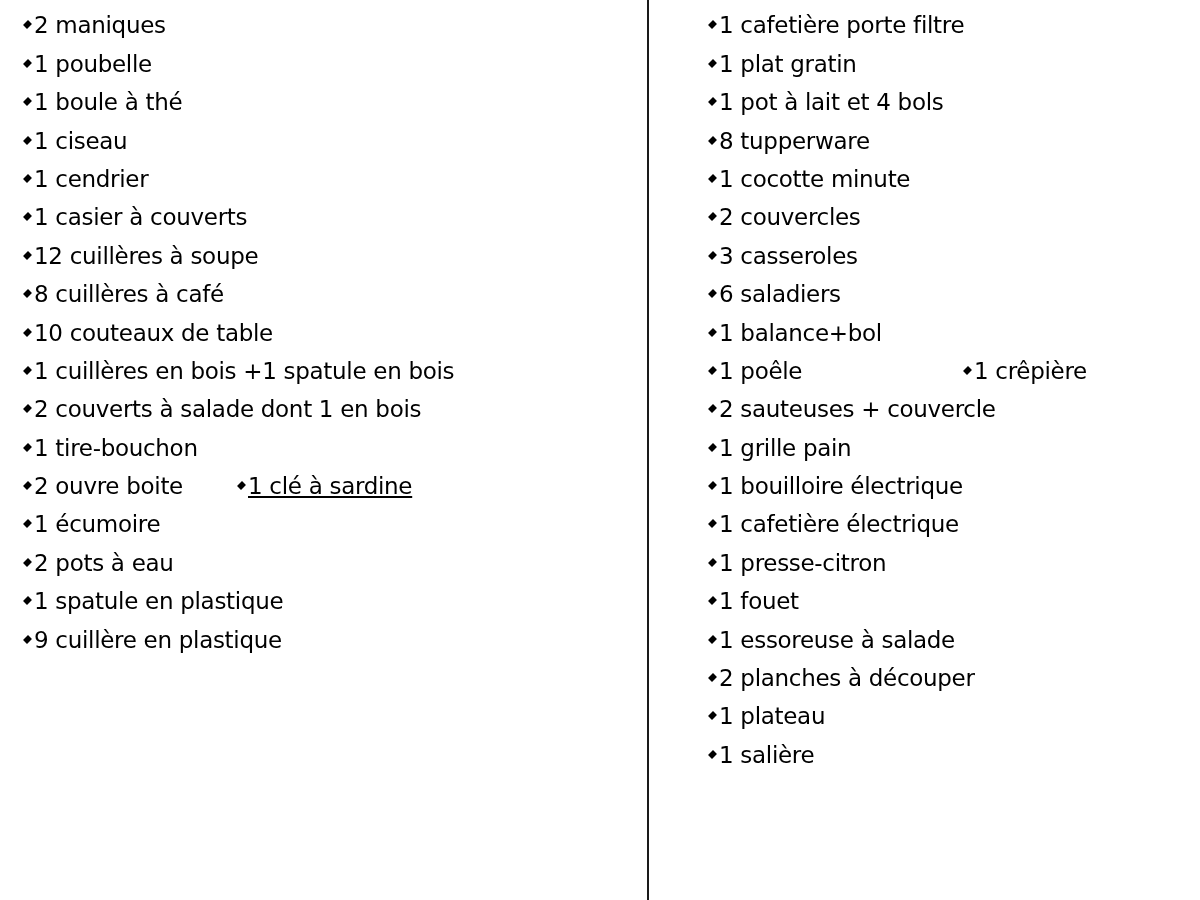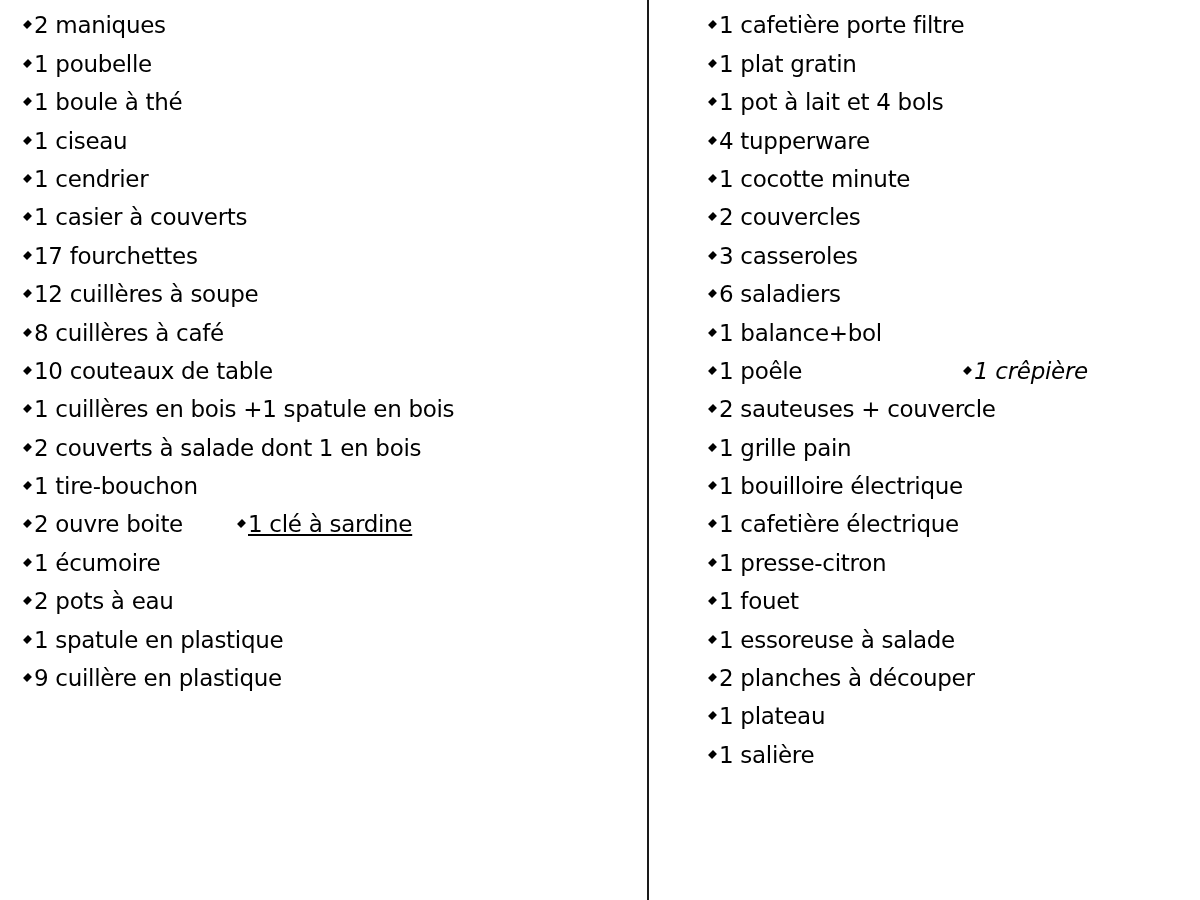--- a/index.html
+++ b/index.html
@@ -95,7 +95,7 @@
       <li class="item"><span class="bullet"></span><span>1 cafetière porte filtre</span></li>
       <li class="item"><span class="bullet"></span><span>1 plat gratin</span></li>
       <li class="item"><span class="bullet"></span><span>1 pot à lait et 4 bols</span></li>
-      <li class="item"><span class="bullet"></span><span>4 tupperware</span></li>
+      <li class="item"><span class="bullet"></span><span>8 tupperware</span></li>
       <li class="item"><span class="bullet"></span><span>1 cocotte minute</span></li>
       <li class="item"><span class="bullet"></span><span>2 couvercles</span></li>
       <li class="item"><span class="bullet"></span><span>3 casseroles</span></li>

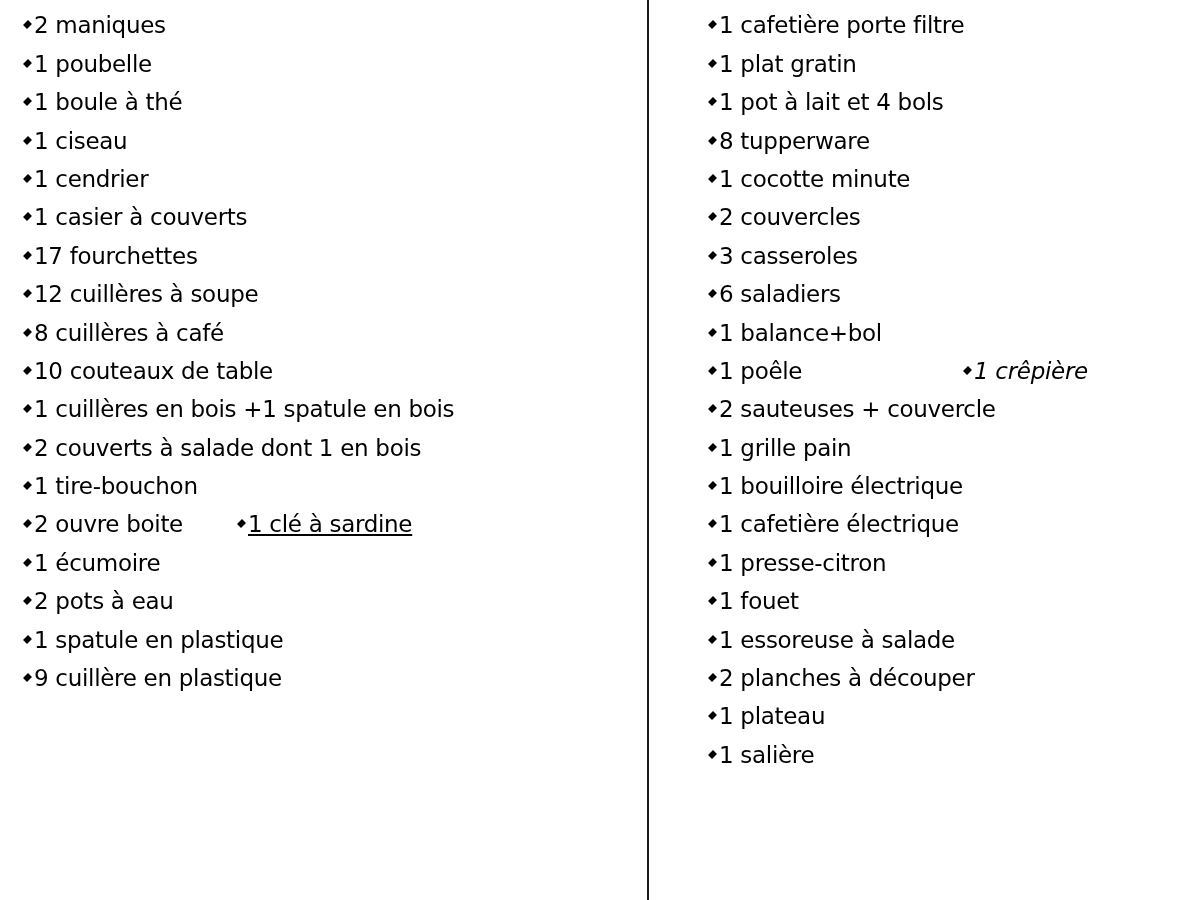--- a/index.html
+++ b/index.html
@@ -76,7 +76,6 @@
       <li class="item"><span class="bullet"></span><span>1 ciseau</span></li>
       <li class="item"><span class="bullet"></span><span>1 cendrier</span></li>
       <li class="item"><span class="bullet"></span><span>1 casier à couverts</span></li>
-      <li class="item"><span class="bullet"></span><span>17 fourchettes</span></li>
       <li class="item"><span class="bullet"></span><span>12 cuillères à soupe</span></li>
       <li class="item"><span class="bullet"></span><span>8 cuillères à café</span></li>
       <li class="item"><span class="bullet"></span><span>10 couteaux de table</span></li>

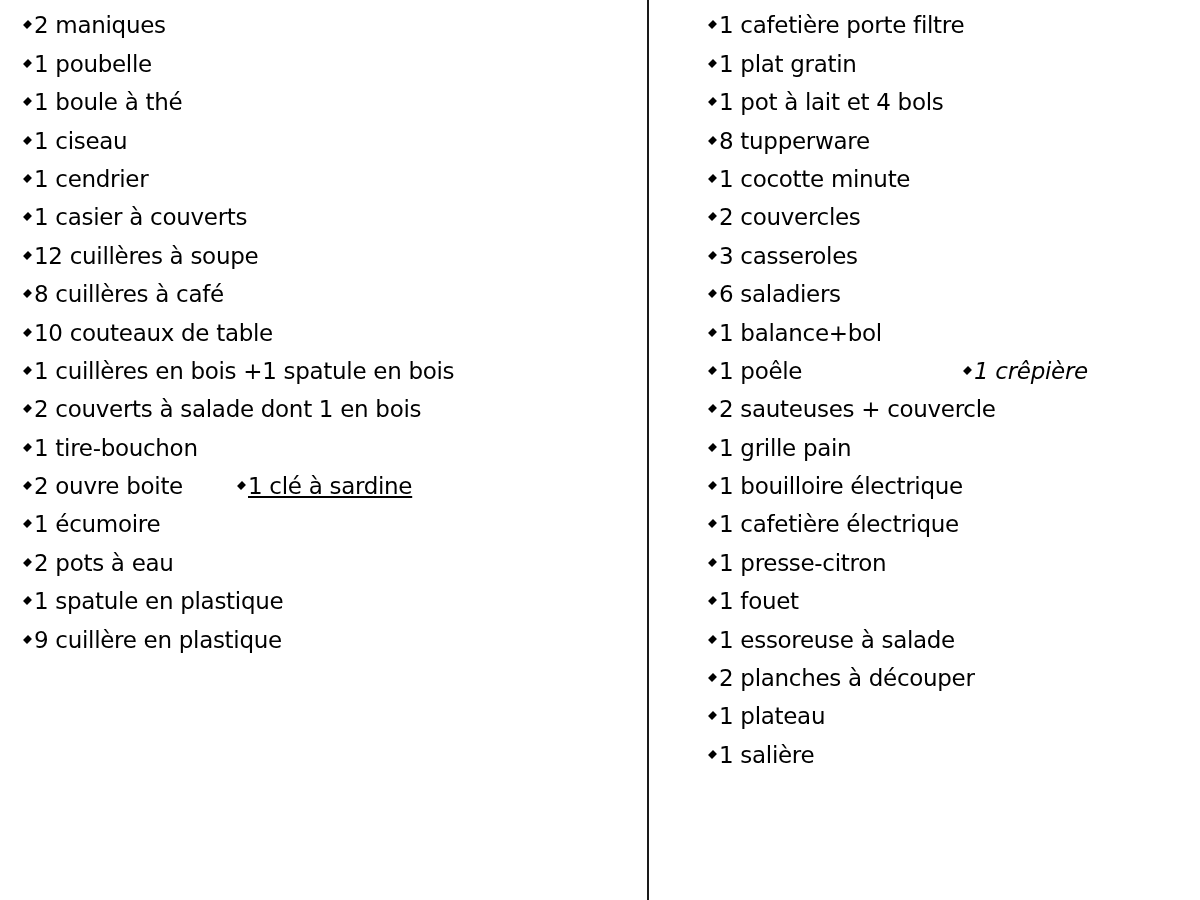--- a/index.html
+++ b/index.html
@@ -100,7 +100,7 @@
       <li class="item"><span class="bullet"></span><span>3 casseroles</span></li>
       <li class="item"><span class="bullet"></span><span>6 saladiers</span></li>
       <li class="item"><span class="bullet"></span><span>1 balance+bol</span></li>
-      <li class="item"><span class="bullet"></span><span>1 poêle</span><span class="extra" style="left: 255px; font-style: italic;"><span class="bullet"></span><span>1 crêpière</span></span></li>
+      <li class="item"><span class="bullet"></span><span>1 poêle</span><span class="extra" style="left: 255px;"><span class="bullet"></span><span>1 crêpière</span></span></li>
       <li class="item"><span class="bullet"></span><span>2 sauteuses + couvercle</span></li>
       <li class="item"><span class="bullet"></span><span>1 grille pain</span></li>
       <li class="item"><span class="bullet"></span><span>1 bouilloire électrique</span></li>

